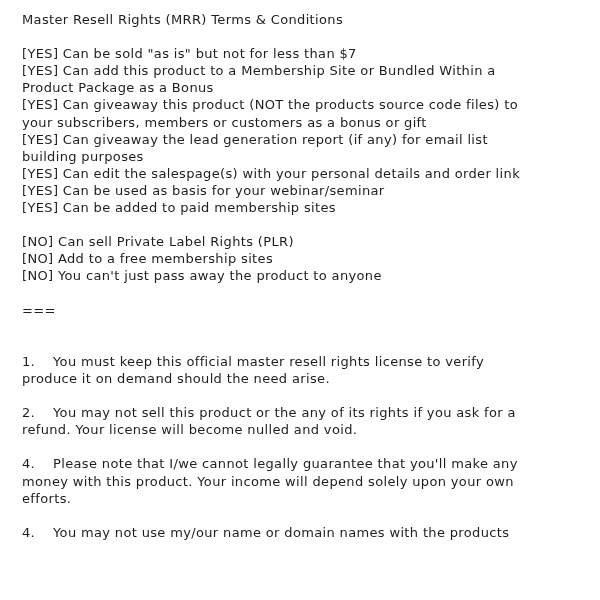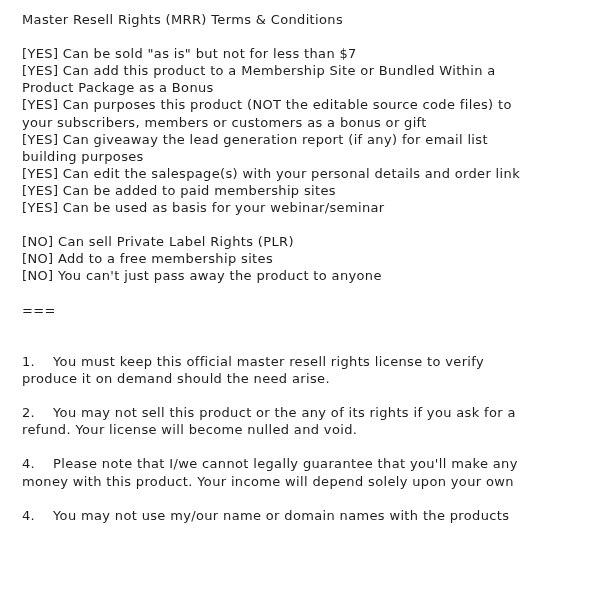--- a/index.html
+++ b/index.html
@@ -38,7 +38,7 @@
       <div class="line">[YES] Can be sold "as is" but not for less than $7</div>
       <div class="line">[YES] Can add this product to a Membership Site or Bundled Within a</div>
       <div class="line">Product Package as a Bonus</div>
-      <div class="line">[YES] Can purposes this product (NOT the editable source code files) to</div>
+      <div class="line">[YES] Can giveaway this product (NOT the products source code files) to</div>
       <div class="line">your subscribers, members or customers as a bonus or gift</div>
       <div class="line">[YES] Can giveaway the lead generation report (if any) for email list</div>
       <div class="line">building purposes</div>

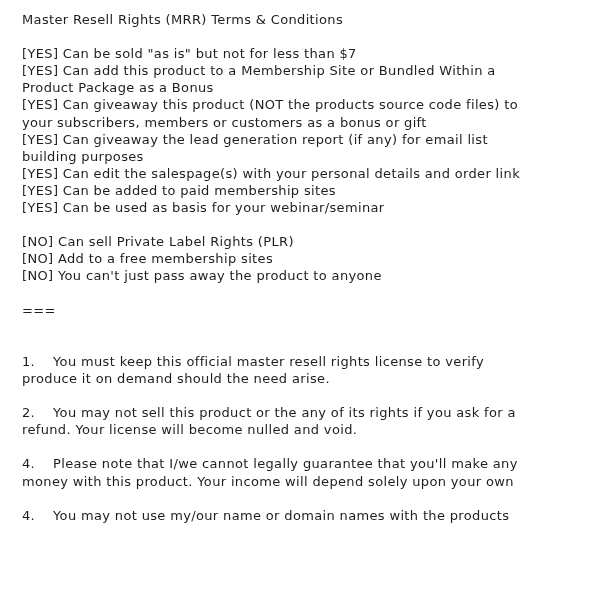--- a/index.html
+++ b/index.html
@@ -43,8 +43,8 @@
       <div class="line">[YES] Can giveaway the lead generation report (if any) for email list</div>
       <div class="line">building purposes</div>
       <div class="line">[YES] Can edit the salespage(s) with your personal details and order link</div>
+      <div class="line">[YES] Can be used as basis for your webinar/seminar</div>
       <div class="line">[YES] Can be added to paid membership sites</div>
-      <div class="line">[YES] Can be used as basis for your webinar/seminar</div>
       <div class="line"></div>
       <div class="line">[NO] Can sell Private Label Rights (PLR)</div>
       <div class="line">[NO] Add to a free membership sites</div>

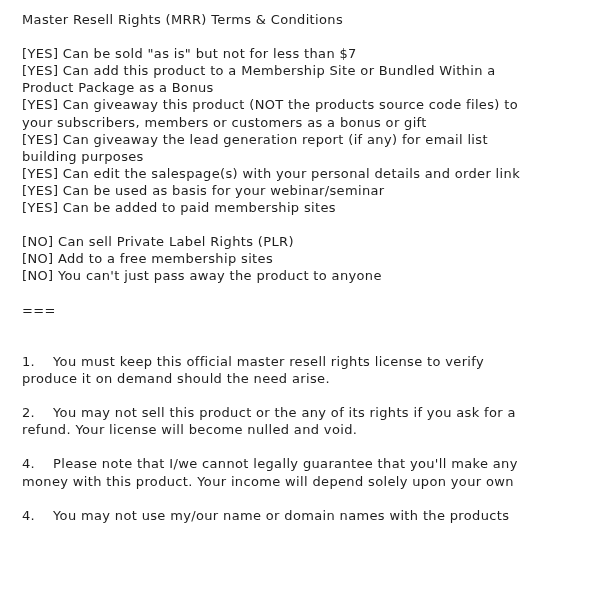--- a/index.html
+++ b/index.html
@@ -61,6 +61,7 @@
       <div class="line"></div>
       <div class="line">4.    Please note that I/we cannot legally guarantee that you'll make any</div>
       <div class="line">money with this product. Your income will depend solely upon your own</div>
+      <div class="line">efforts.</div>
       <div class="line"></div>
       <div class="line">4.    You may not use my/our name or domain names with the products</div>
     </div>

